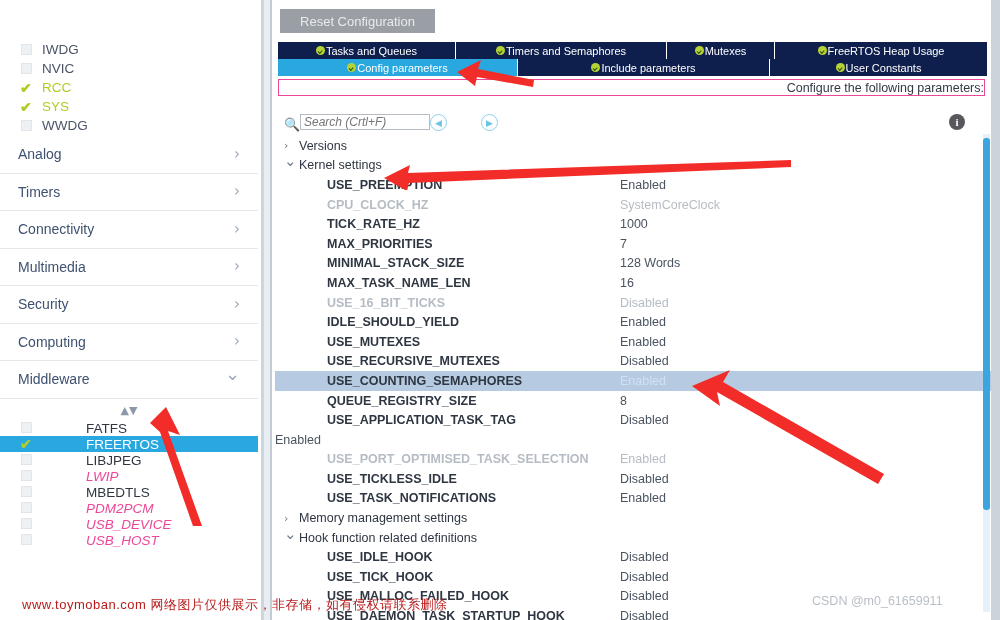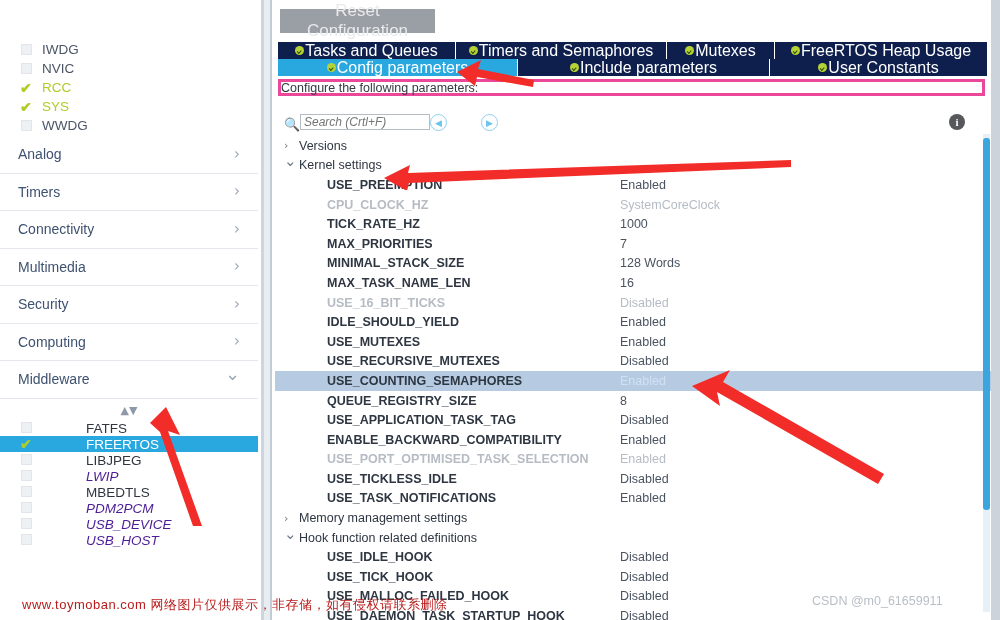--- a/index.html
+++ b/index.html
@@ -157,7 +157,7 @@
     width: 155px; height: 24px;
     background: #9a9fa5;
     color: #e9eaec;
-    font-size: 17px;
+    font-size: 13px;
     display: flex;
     align-items: center;
     justify-content: center;

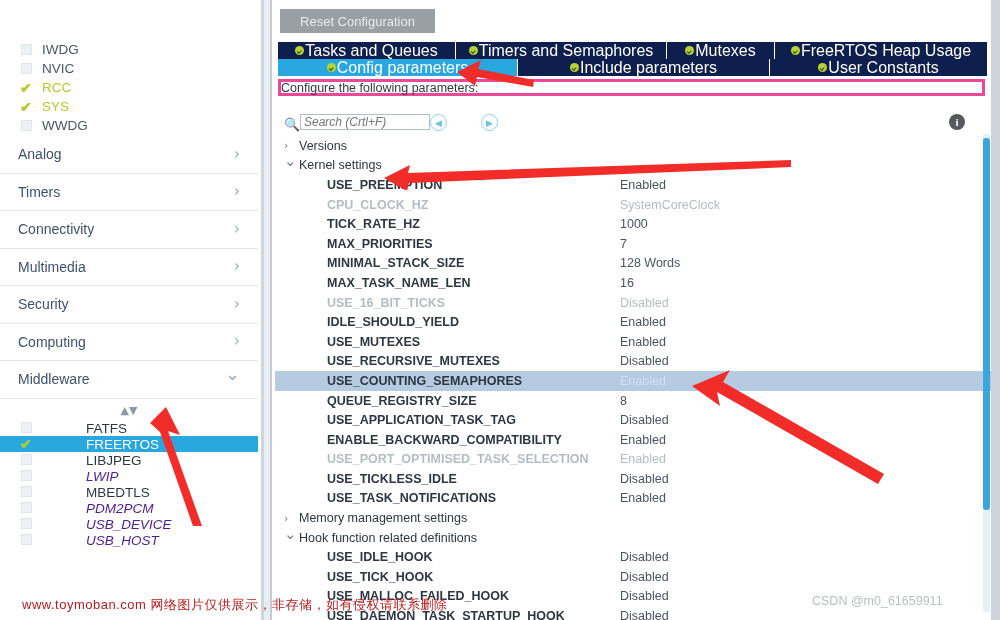--- a/index.html
+++ b/index.html
@@ -177,7 +177,7 @@
   .tab {
     background: #0e1f4e;
     color: #ffffff;
-    font-size: 16px;
+    font-size: 11px;
     display: flex;
     align-items: center;
     justify-content: center;

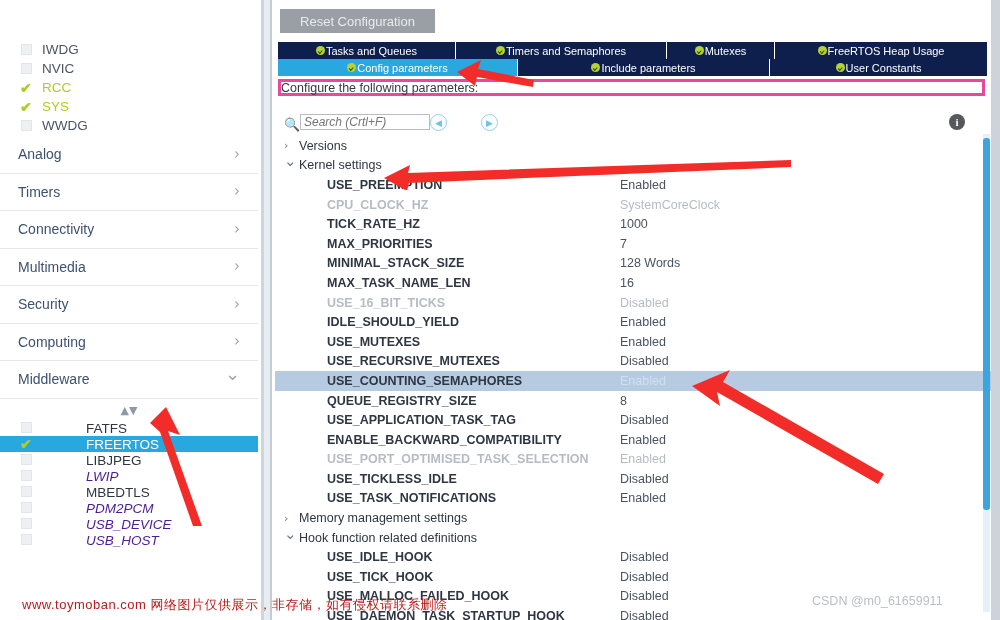--- a/index.html
+++ b/index.html
@@ -210,14 +210,15 @@
     position: absolute;
     left: 3px; top: 79px;
     width: 707px; height: 17px;
-    border: 3px solid #ec4899;
+    border: 1px solid #ec4899;
     box-sizing: border-box;
     background: #ffffff;
     font-size: 12.5px;
     color: #333a44;
     display: flex;
     align-items: center;
-    padding-left: 0;
+    padding-left: 18px;
+    justify-content: flex-end;
   }
 
   #toolbar {

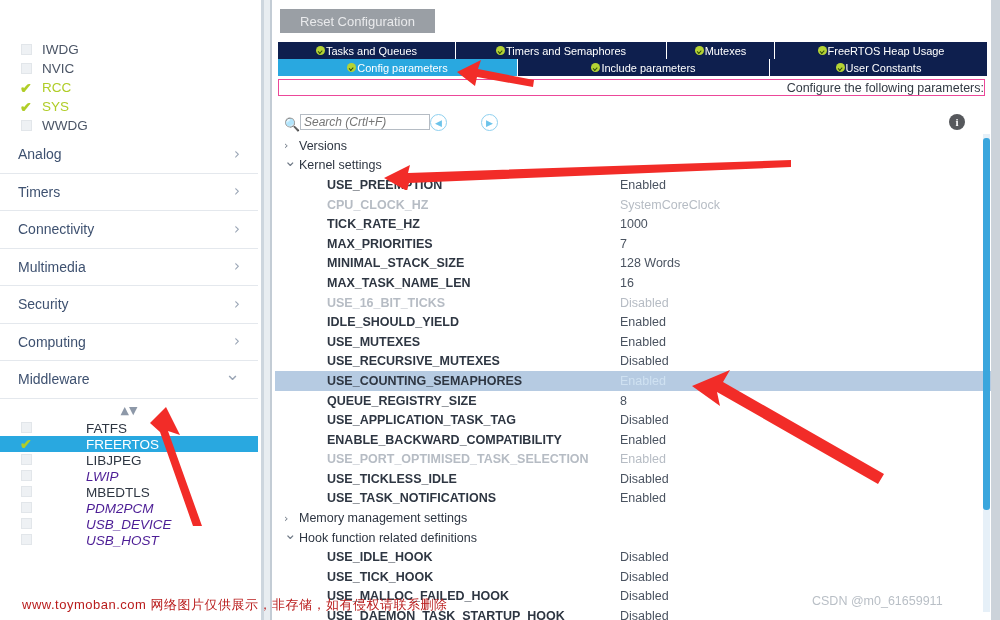--- a/index.html
+++ b/index.html
@@ -570,7 +570,6 @@
           <span class="pval">Disabled</span>
         </div>
         <div class="prow">
-          <span class="pname">ENABLE_BACKWARD_COMPATIBILITY</span>
           <span class="pval">Enabled</span>
         </div>
         <div class="prow dim">

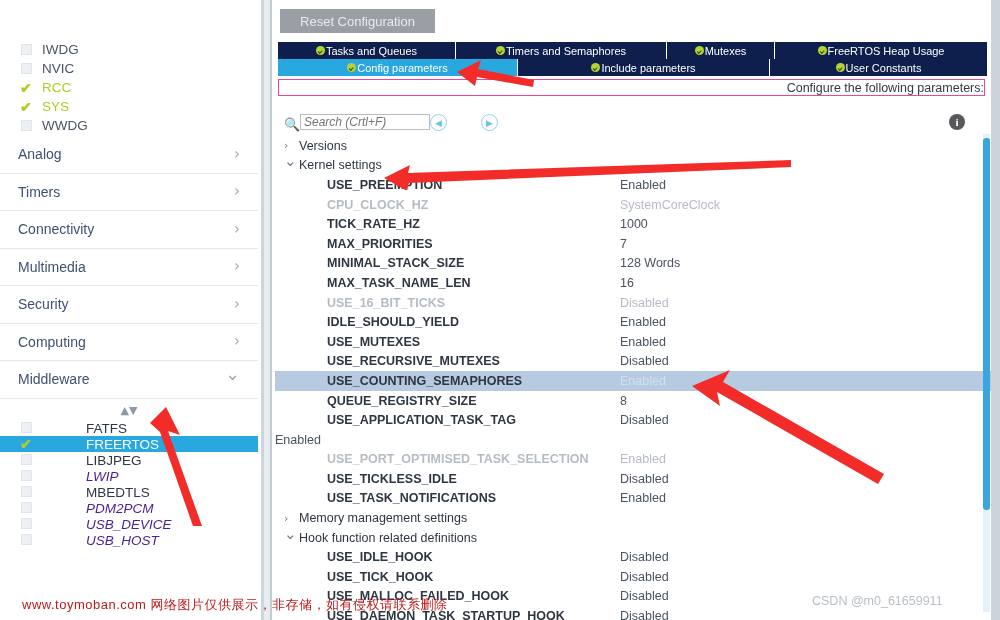--- a/index.html
+++ b/index.html
@@ -133,7 +133,7 @@
     width: 245px;
   }
   .mw-row.selected .chk.tick { color: #b0cd27; font-size: 14px; line-height:12px; font-weight:bold;}
-  .mw-row.disabled { color: #4c1d95; font-style: italic; }
+  .mw-row.disabled { color: #ec4899; font-style: italic; }
 
   
   #divider {

